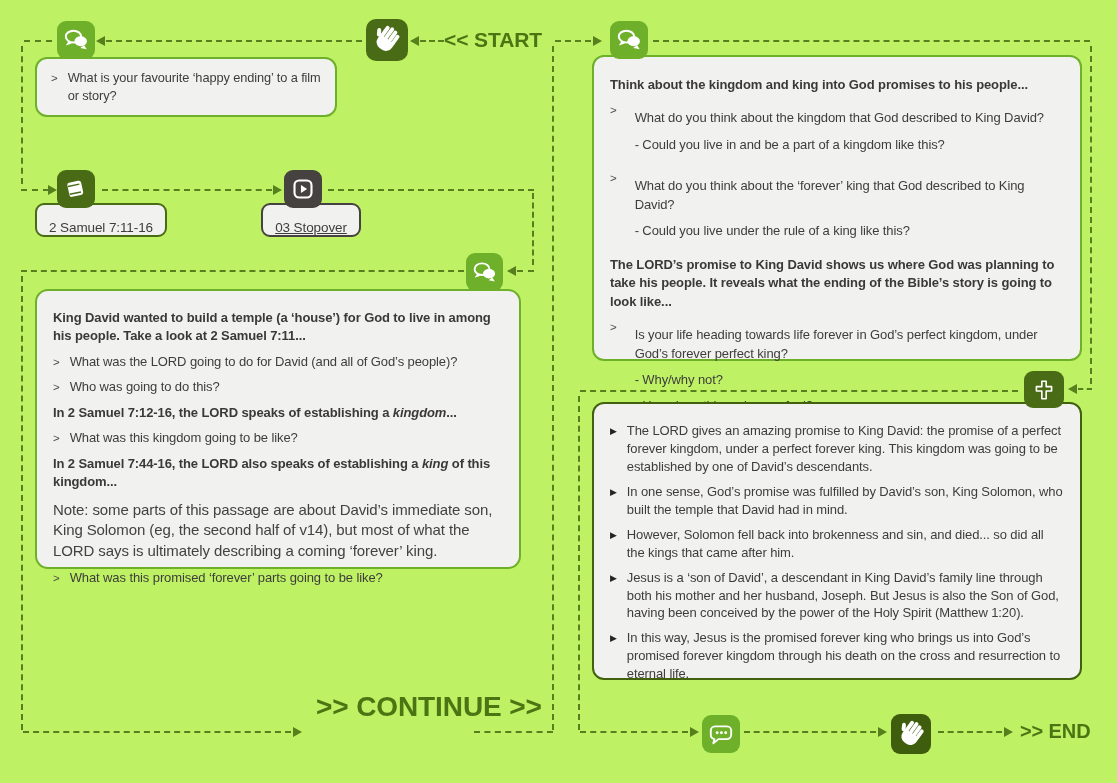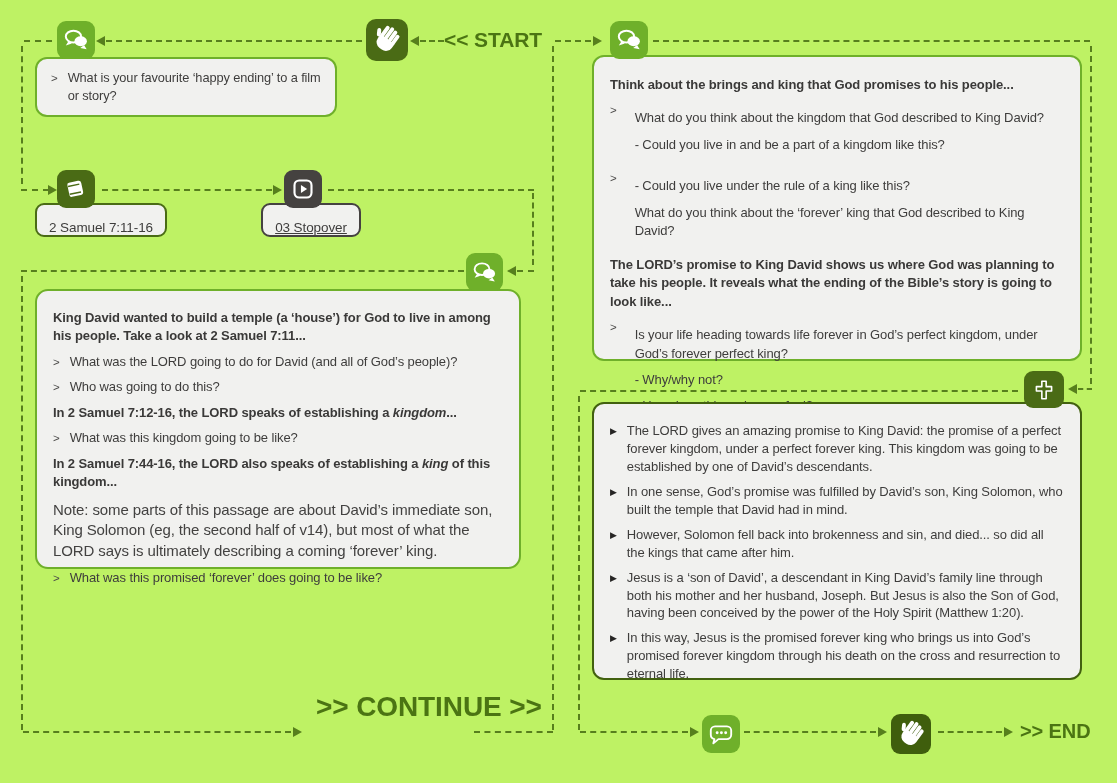--- a/index.html
+++ b/index.html
@@ -223,7 +223,7 @@
 
   <div class="box" style="left:592px;top:55px;width:490px;height:306px;">
     <div class="box-inner" style="padding:13px 16px;">
-      <p class="lead">Think about the brings and king that God promises to his people...</p>
+      <p class="lead">Think about the kingdom and king into God promises to his people...</p>
       <div class="q">
         <span class="b">&gt;</span>
         <span class="qt">

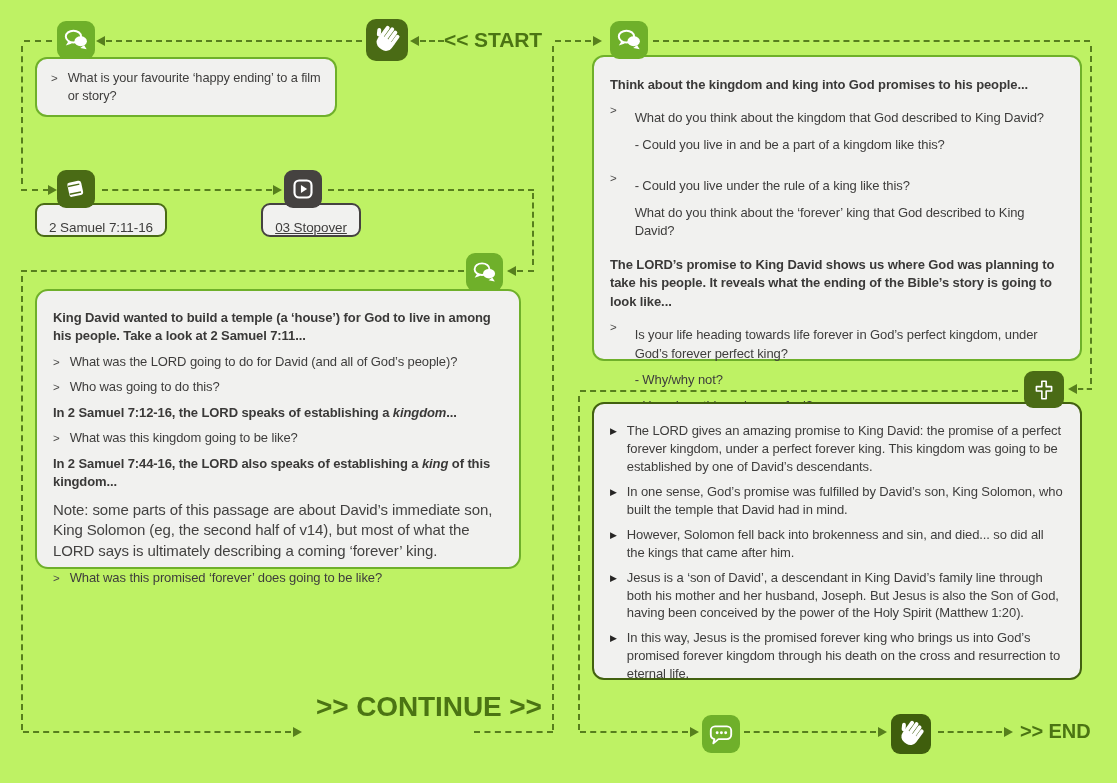--- a/index.html
+++ b/index.html
@@ -234,8 +234,8 @@
       <div class="q">
         <span class="b">&gt;</span>
         <span class="qt">
+          <div>What do you think about the ‘forever’ king that God described to King David?</div>
           <div>- Could you live under the rule of a king like this?</div>
-          <div>What do you think about the ‘forever’ king that God described to King David?</div>
         </span>
       </div>
       <p class="lead">The LORD’s promise to King David shows us where God was planning to take his people. It reveals what the ending of the Bible’s story is going to look like...</p>

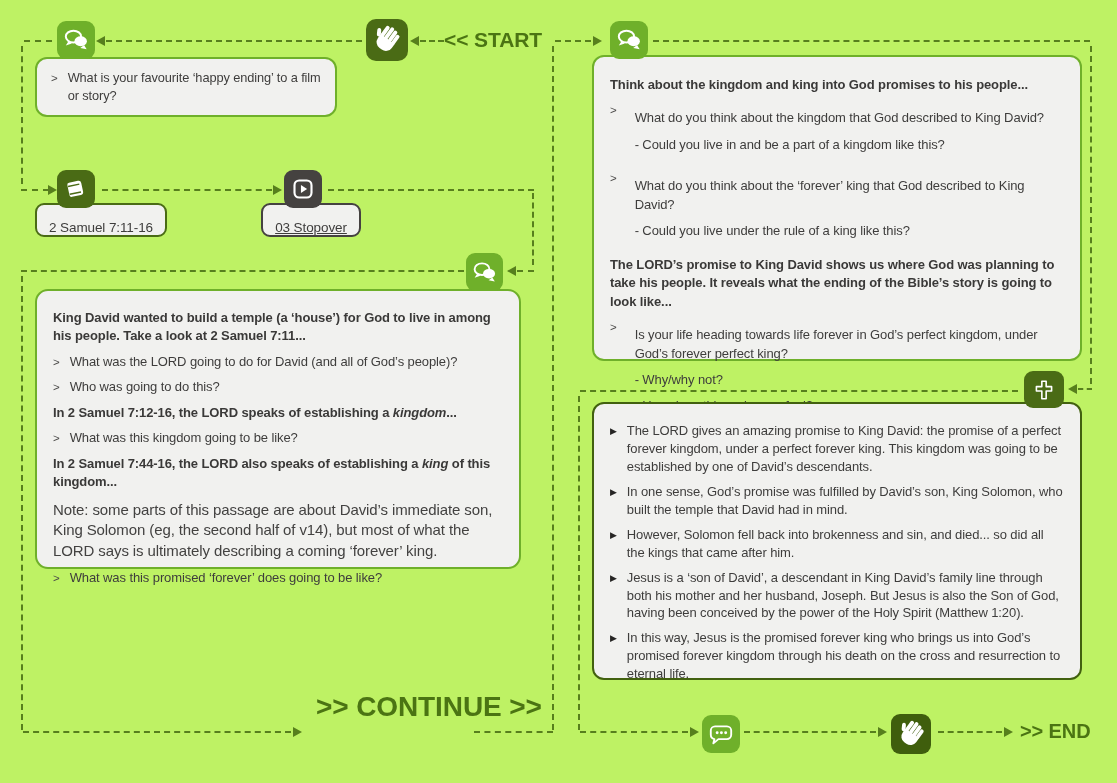--- a/index.html
+++ b/index.html
@@ -216,7 +216,7 @@
       <p class="note">Note: some parts of this passage are about David’s immediate son, King Solomon (eg, the second half of v14), but most of what the LORD says is ultimately describing a coming ‘forever’ king.</p>
       <div class="q">
         <span class="b">&gt;</span>
-        <span class="qt">What was this promised ‘forever’ does going to be like?</span>
+        <span class="qt">What was this promised ‘forever’ parts going to be like?</span>
       </div>
     </div>
   </div>

